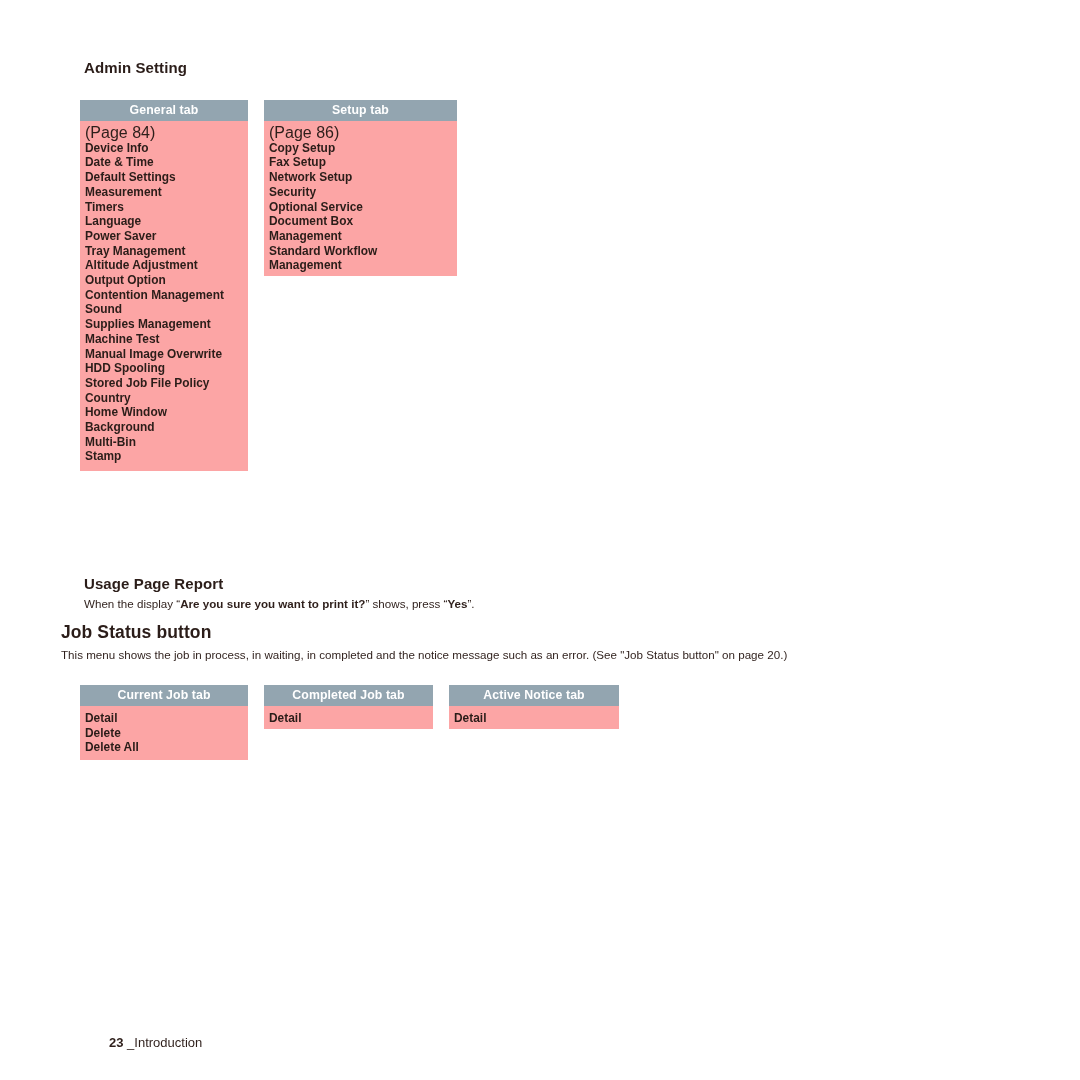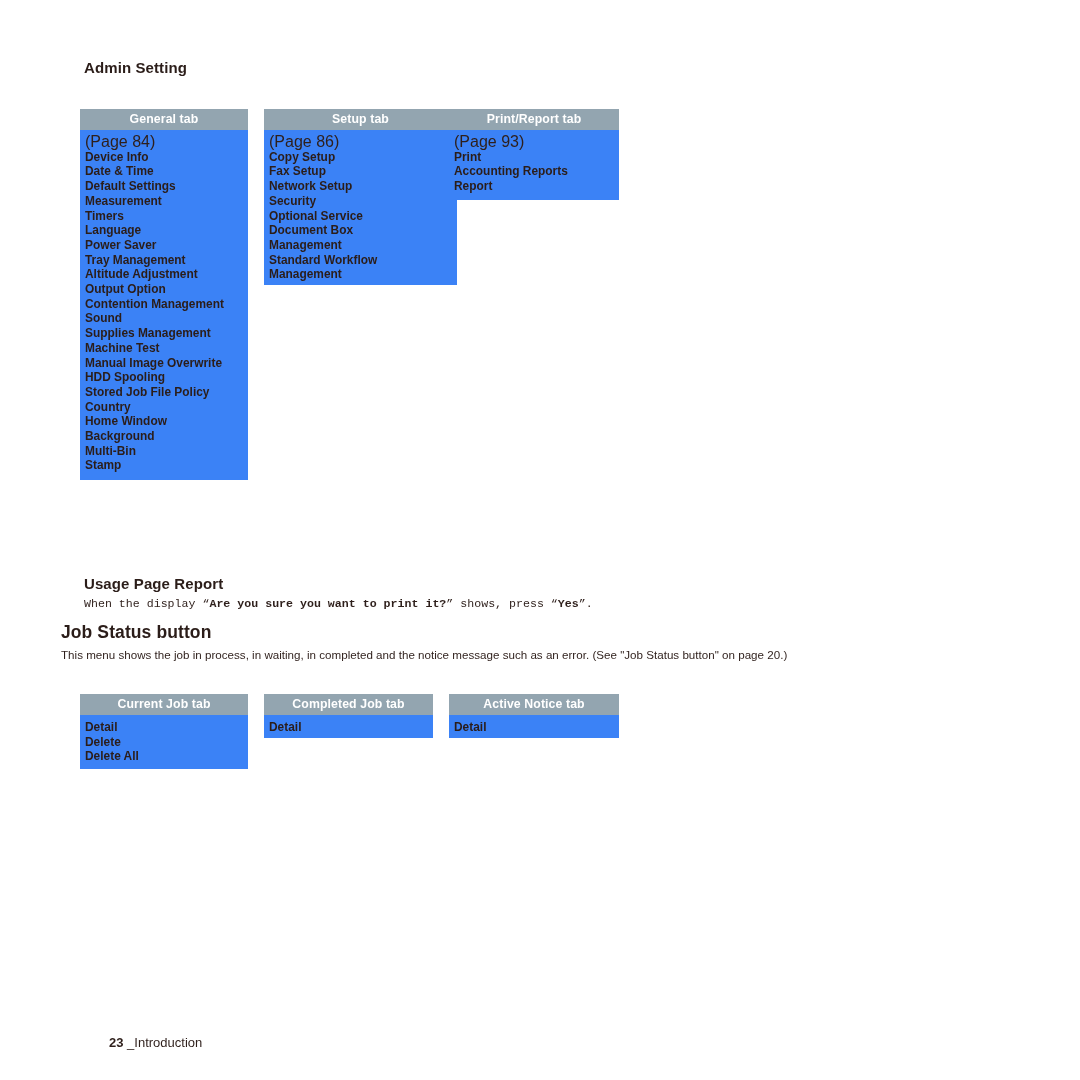--- a/index.html
+++ b/index.html
@@ -59,9 +59,8 @@
   
   .tab-box {
     position: absolute;
-    background: #3b82f6;
+    background: #fca5a5;
     box-sizing: border-box;
-    margin-top: 9px;
   }
   .tab-box-header {
     background: #93a5b0;

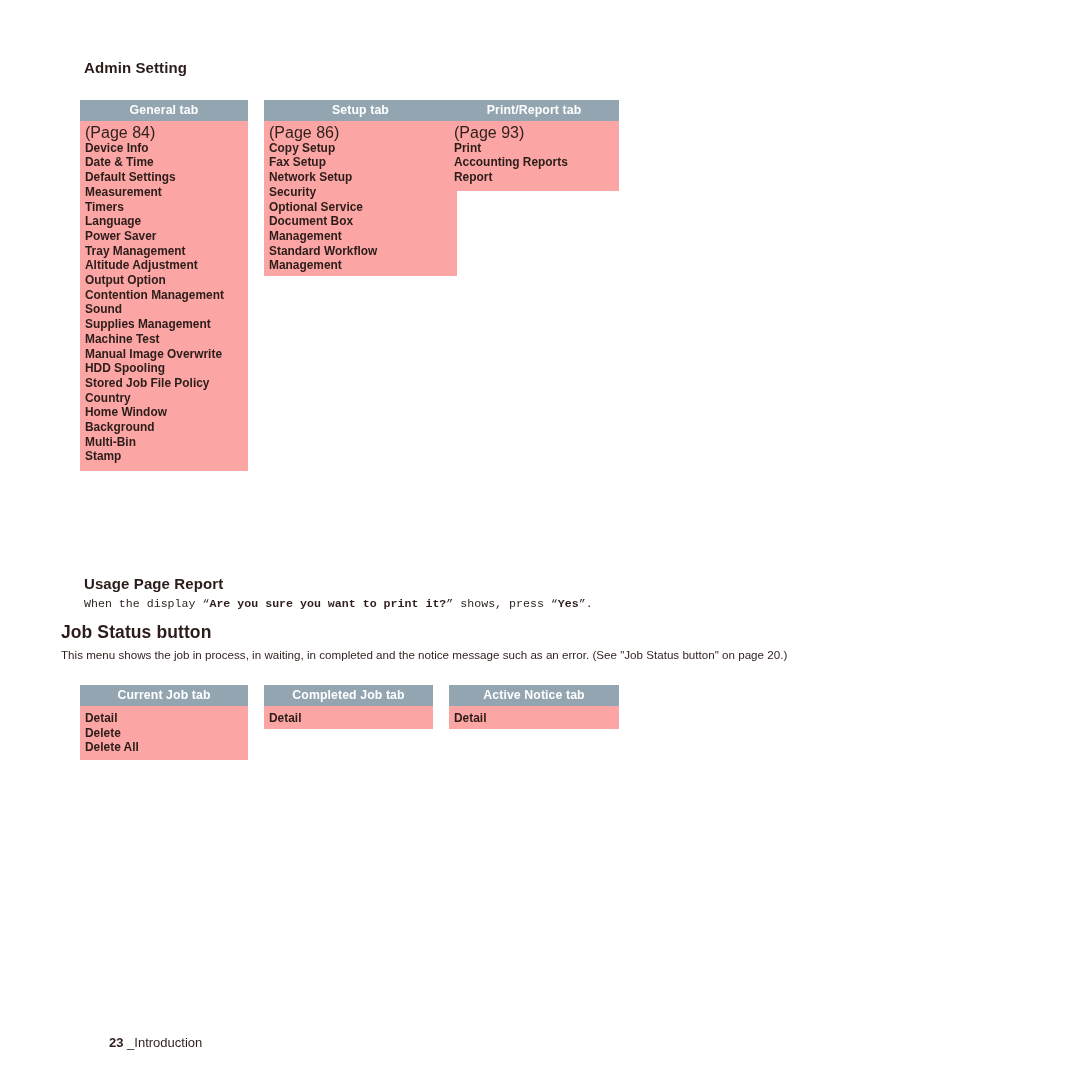--- a/index.html
+++ b/index.html
@@ -172,15 +172,6 @@
     </div>
   </div>
 
-  <div class="tab-box" id="box-print-report">
-    <div class="tab-box-header">Print/Report tab</div>
-    <div class="tab-box-body">
-      <div class="tab-page-ref">(Page 93)</div>
-      <div class="tab-item">Print</div>
-      <div class="tab-item">Accounting Reports</div>
-      <div class="tab-item">Report</div>
-    </div>
-  </div>
 
   <div class="section-title" id="usage-page-report-title">Usage Page Report</div>
 

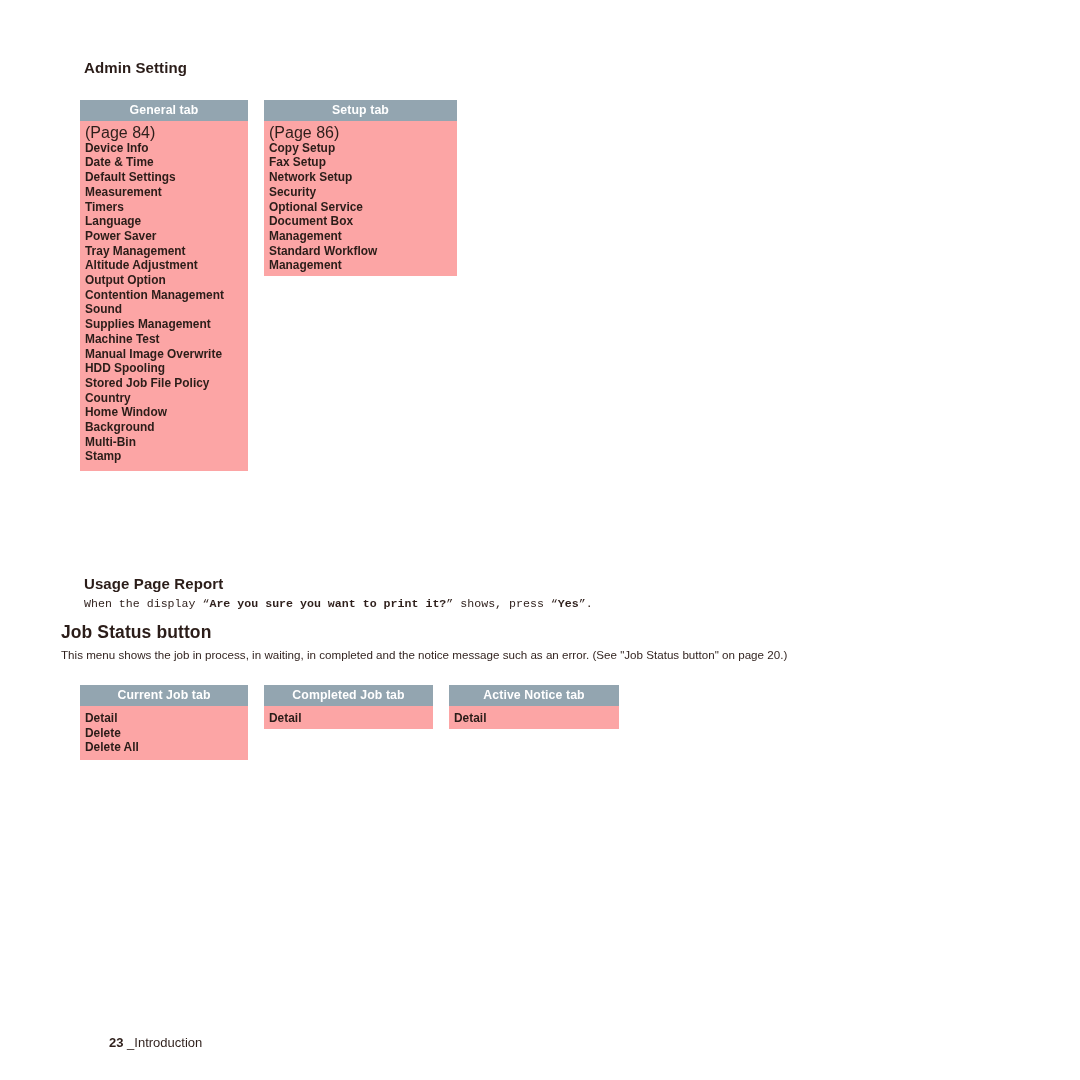--- a/index.html
+++ b/index.html
@@ -52,7 +52,7 @@
     white-space: nowrap;
     letter-spacing: 0.01px;
   }
-  #usage-page-report-body { left: 84px; top: 597px; font-family: Liberation Mono, monospace; }
+  #usage-page-report-body { left: 84px; top: 597px; }
   #job-status-body { left: 61px; top: 648px; }
   .body-text b { font-weight: bold; }
 

